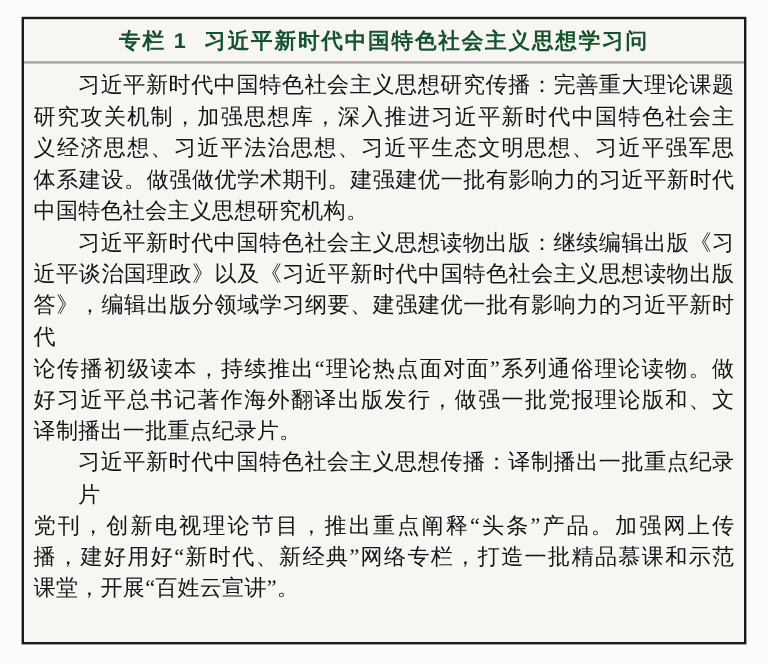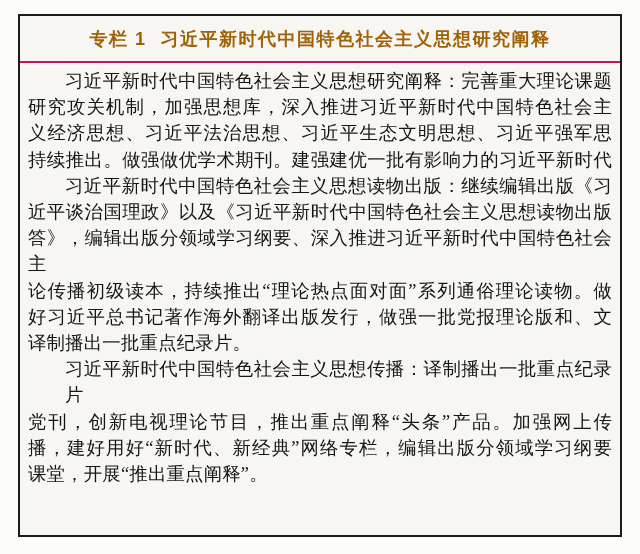--- a/index.html
+++ b/index.html
@@ -19,13 +19,13 @@
   }
   .panel-title {
     box-sizing: border-box;
-    height: 47px;
-    border-bottom: 2px solid #be185d;
+    height: 37px;
+    border-bottom: 2px solid #a3a3a3;
     display: flex; align-items: center; justify-content: center;
     font-family: "Liberation Sans", "DejaVu Sans", sans-serif;
     font-weight: bold;
     font-size: 18px;
-    color: #a16207;
+    color: #14532d;
     letter-spacing: 1.5px;
     white-space: nowrap;
   }

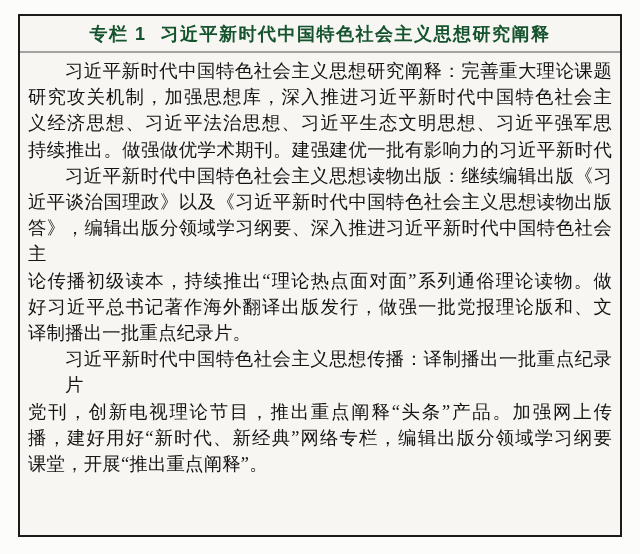--- a/index.html
+++ b/index.html
@@ -52,7 +52,7 @@
 
     <div class="panel-title">
       <span class="title-label">专栏 1</span>
-      <span>习近平新时代中国特色社会主义思想研究阐释</span>
+      <span>习近平新时代中国特色社会主义思想学习问</span>
     </div>
 
     <div class="panel-body">

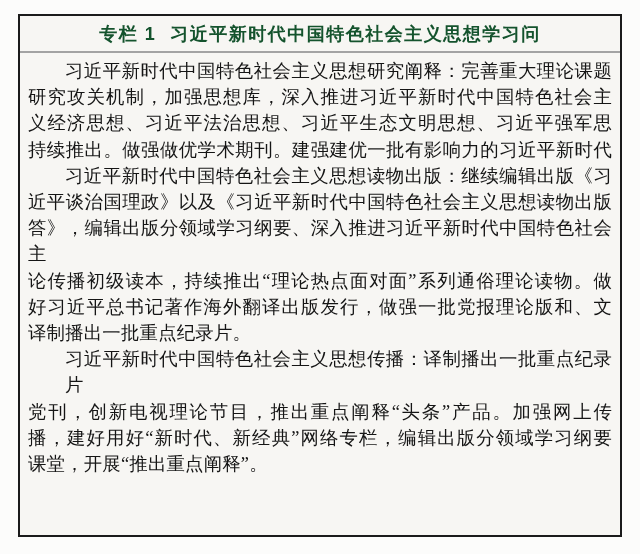--- a/index.html
+++ b/index.html
@@ -58,7 +58,7 @@
     <div class="panel-body">
 
       <div class="para">
-        <div class="bl ind j">习近平新时代中国特色社会主义思想研究阐释：完善重大理论课题</div>
+        <div class="bl ind j">习近平新时代中国特色社会主义思想研究传播：完善重大理论课题</div>
         <div class="bl j">研究攻关机制，加强思想库，深入推进习近平新时代中国特色社会主</div>
         <div class="bl j">义经济思想、习近平法治思想、习近平生态文明思想、习近平强军思</div>
         <div class="bl j">持续推出。做强做优学术期刊。建强建优一批有影响力的习近平新时代</div>

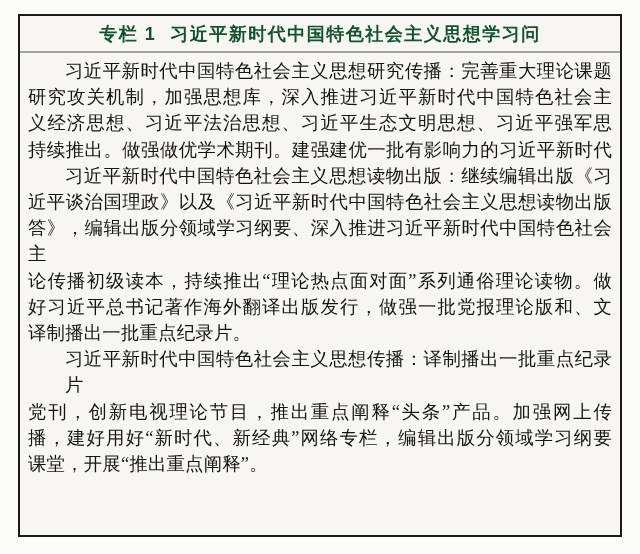--- a/index.html
+++ b/index.html
@@ -61,7 +61,7 @@
         <div class="bl ind j">习近平新时代中国特色社会主义思想研究传播：完善重大理论课题</div>
         <div class="bl j">研究攻关机制，加强思想库，深入推进习近平新时代中国特色社会主</div>
         <div class="bl j">义经济思想、习近平法治思想、习近平生态文明思想、习近平强军思</div>
-        <div class="bl j">持续推出。做强做优学术期刊。建强建优一批有影响力的习近平新时代</div>
+        <div class="bl j">体系建设。做强做优学术期刊。建强建优一批有影响力的习近平新时代</div>
       </div>
 
       <div class="para">

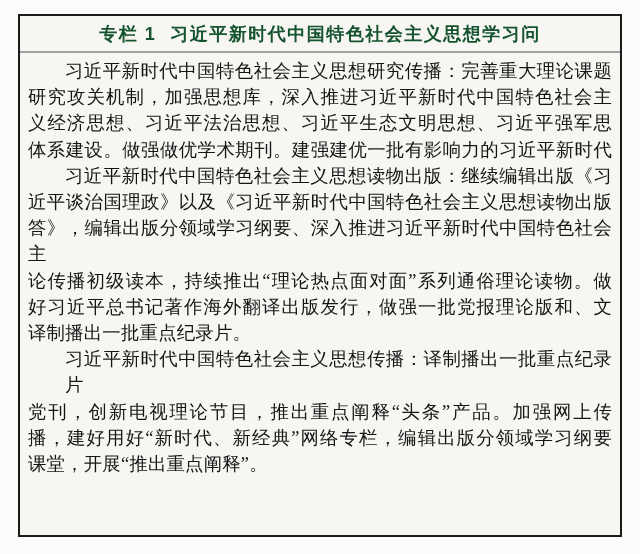--- a/index.html
+++ b/index.html
@@ -62,6 +62,7 @@
         <div class="bl j">研究攻关机制，加强思想库，深入推进习近平新时代中国特色社会主</div>
         <div class="bl j">义经济思想、习近平法治思想、习近平生态文明思想、习近平强军思</div>
         <div class="bl j">体系建设。做强做优学术期刊。建强建优一批有影响力的习近平新时代</div>
+        <div class="bl">中国特色社会主义思想研究机构。</div>
       </div>
 
       <div class="para">

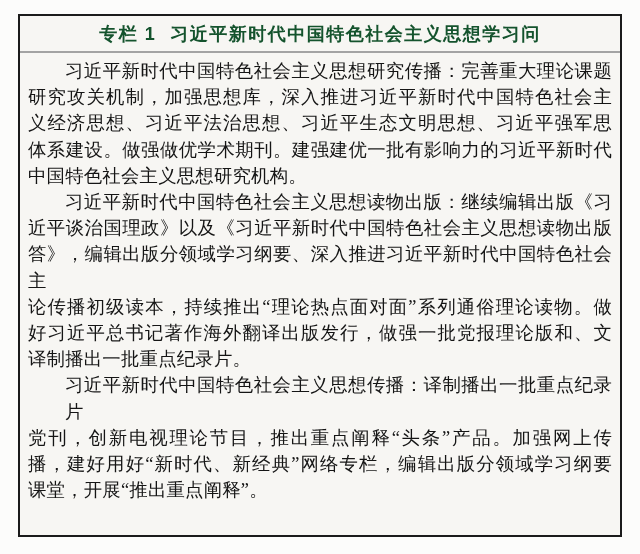--- a/index.html
+++ b/index.html
@@ -68,7 +68,7 @@
       <div class="para">
         <div class="bl ind j">习近平新时代中国特色社会主义思想读物出版：继续编辑出版《习</div>
         <div class="bl j">近平谈治国理政》以及《习近平新时代中国特色社会主义思想读物出版</div>
-        <div class="bl j">答》，编辑出版分领域学习纲要、深入推进习近平新时代中国特色社会主</div>
+        <div class="bl j">答》，编辑出版分领域学习纲要、建强建优一批有影响力的习近平新时代</div>
         <div class="bl j">论传播初级读本，持续推出“理论热点面对面”系列通俗理论读物。做</div>
         <div class="bl j">好习近平总书记著作海外翻译出版发行，做强一批党报理论版和、文</div>
         <div class="bl">译制播出一批重点纪录片。</div>

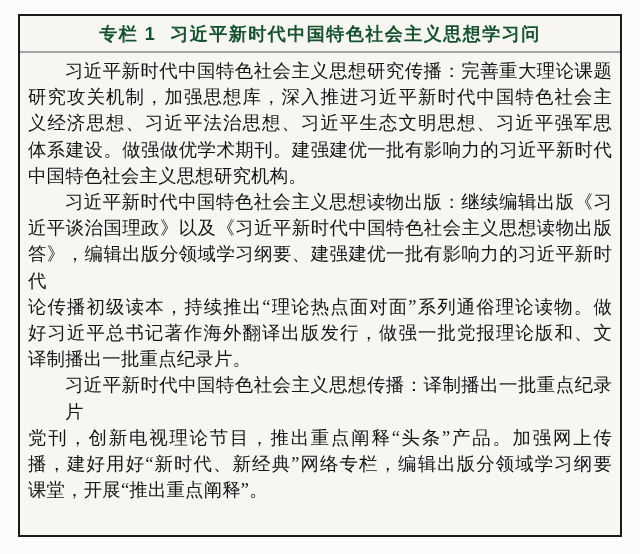--- a/index.html
+++ b/index.html
@@ -77,7 +77,7 @@
       <div class="para">
         <div class="bl ind j">习近平新时代中国特色社会主义思想传播：译制播出一批重点纪录片</div>
         <div class="bl j">党刊，创新电视理论节目，推出重点阐释“头条”产品。加强网上传</div>
-        <div class="bl j">播，建好用好“新时代、新经典”网络专栏，编辑出版分领域学习纲要</div>
+        <div class="bl j">播，建好用好“新时代、新经典”网络专栏，打造一批精品慕课和示范</div>
         <div class="bl">课堂，开展“推出重点阐释”。</div>
       </div>
 

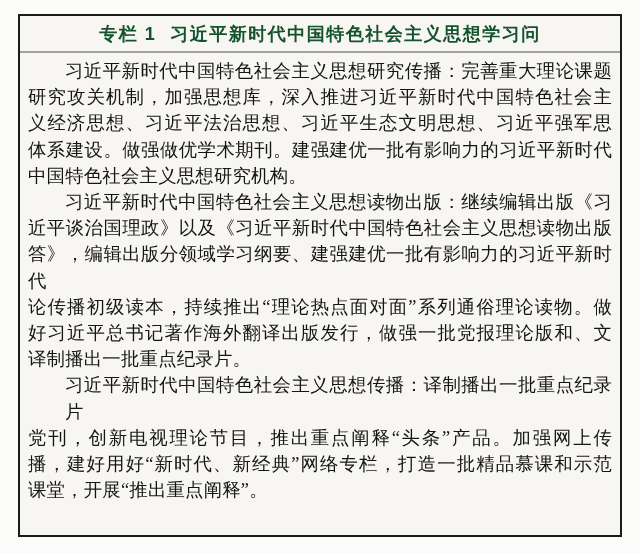--- a/index.html
+++ b/index.html
@@ -78,7 +78,7 @@
         <div class="bl ind j">习近平新时代中国特色社会主义思想传播：译制播出一批重点纪录片</div>
         <div class="bl j">党刊，创新电视理论节目，推出重点阐释“头条”产品。加强网上传</div>
         <div class="bl j">播，建好用好“新时代、新经典”网络专栏，打造一批精品慕课和示范</div>
-        <div class="bl">课堂，开展“推出重点阐释”。</div>
+        <div class="bl">课堂，开展“百姓云宣讲”。</div>
       </div>
 
 

